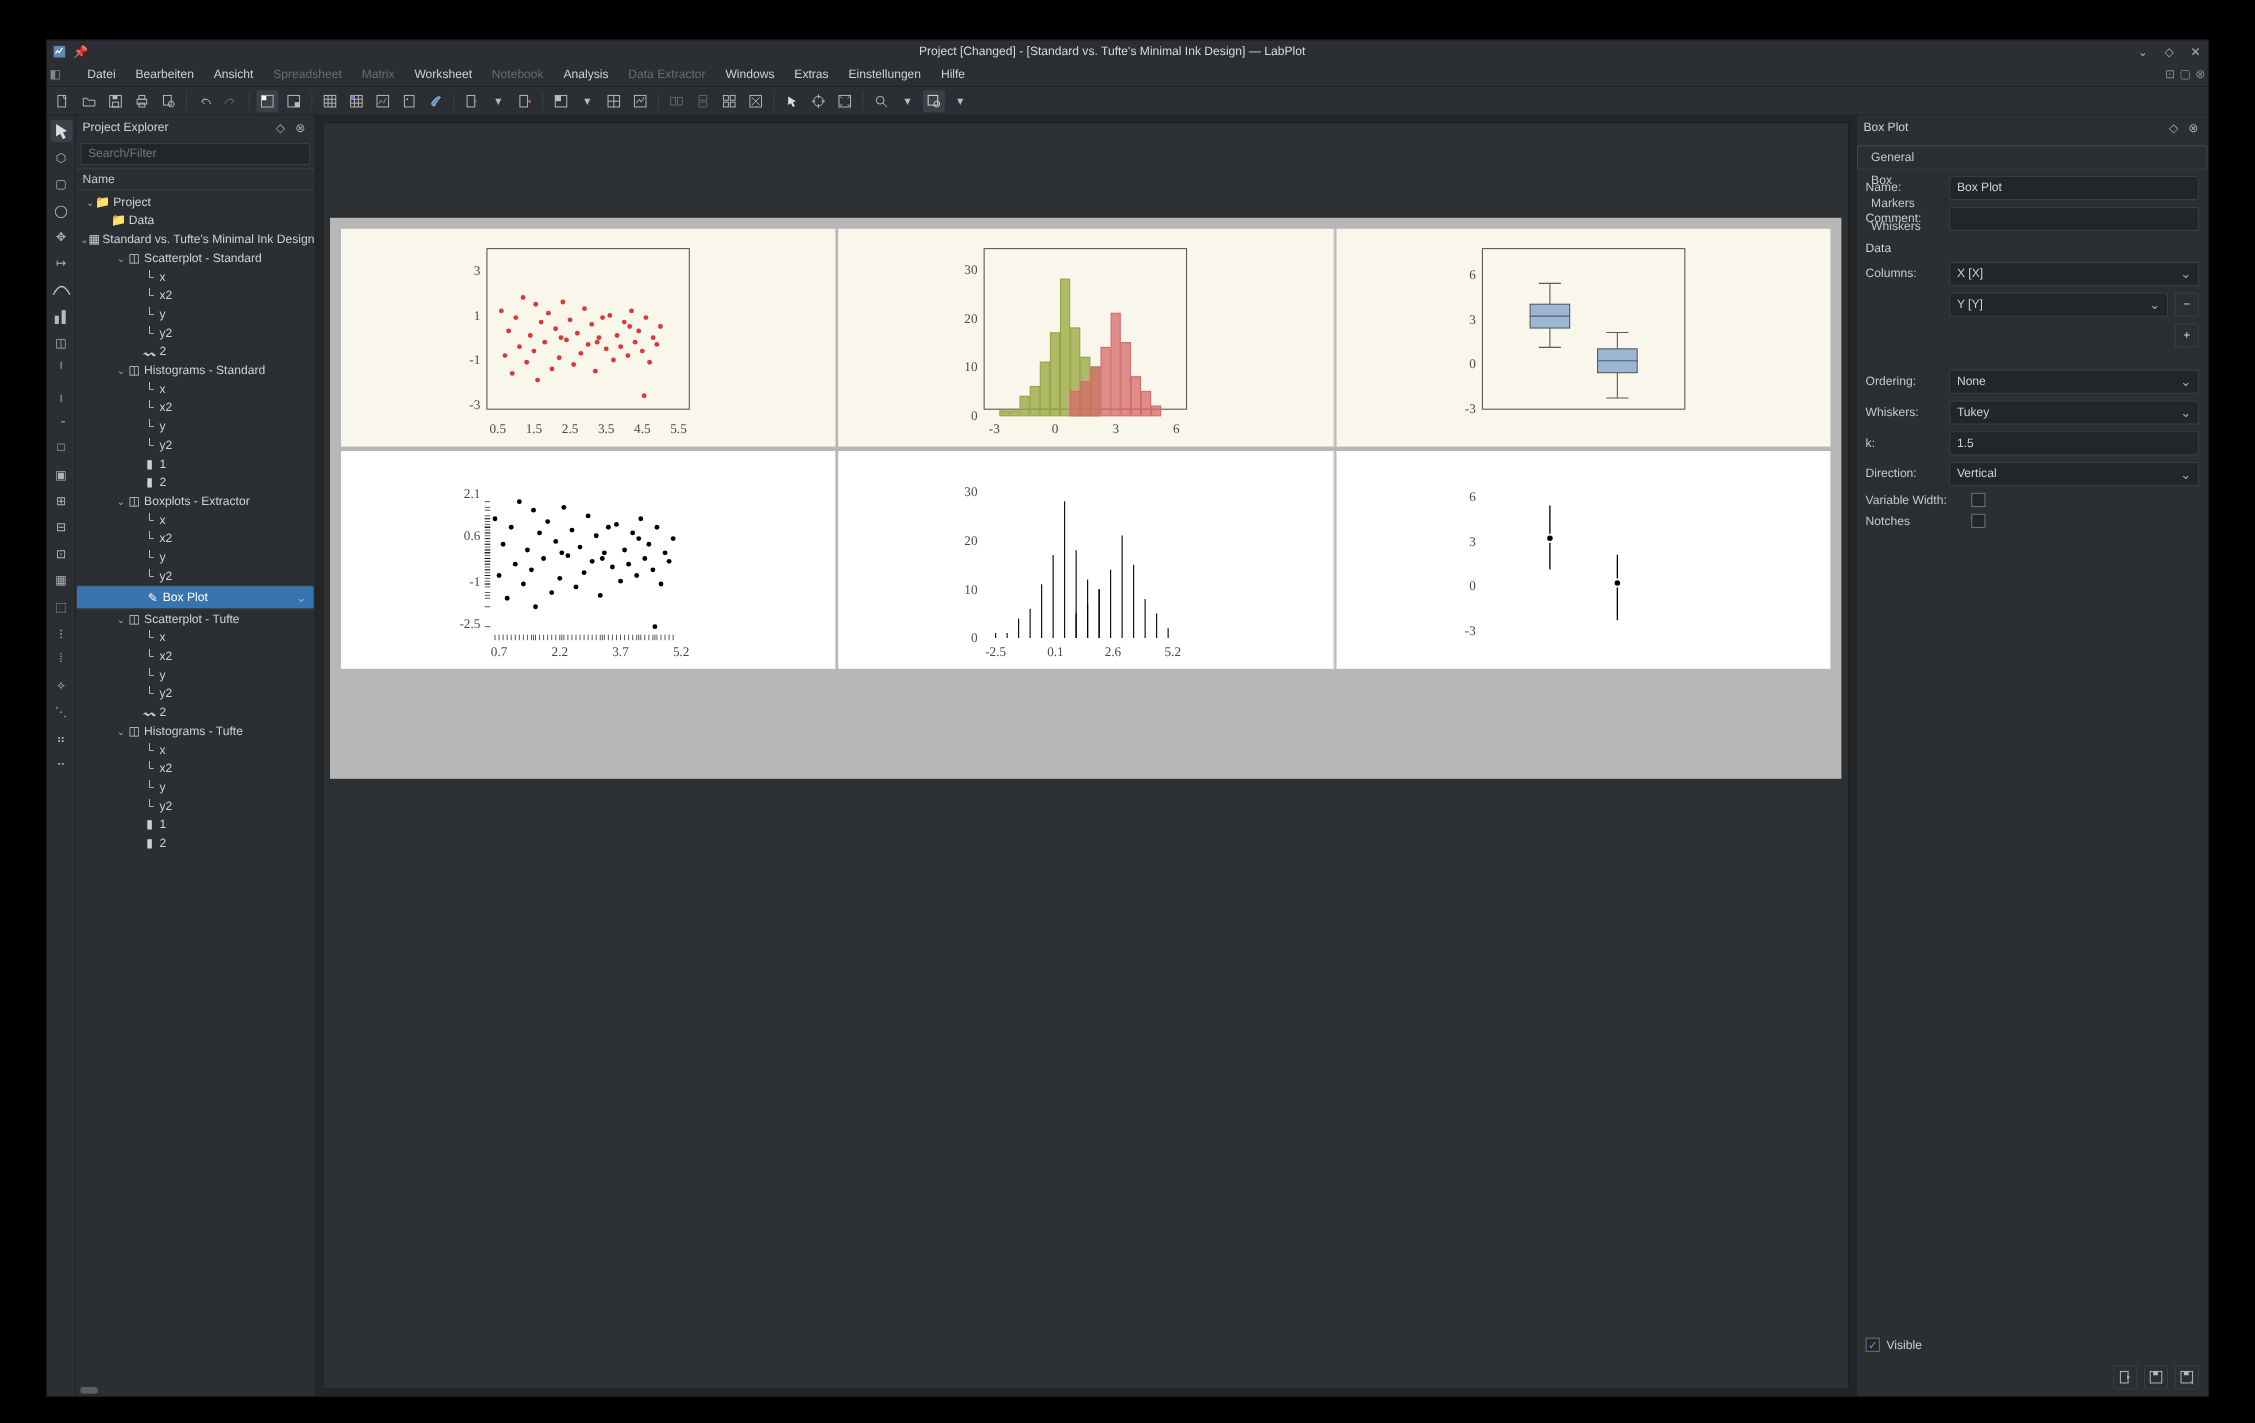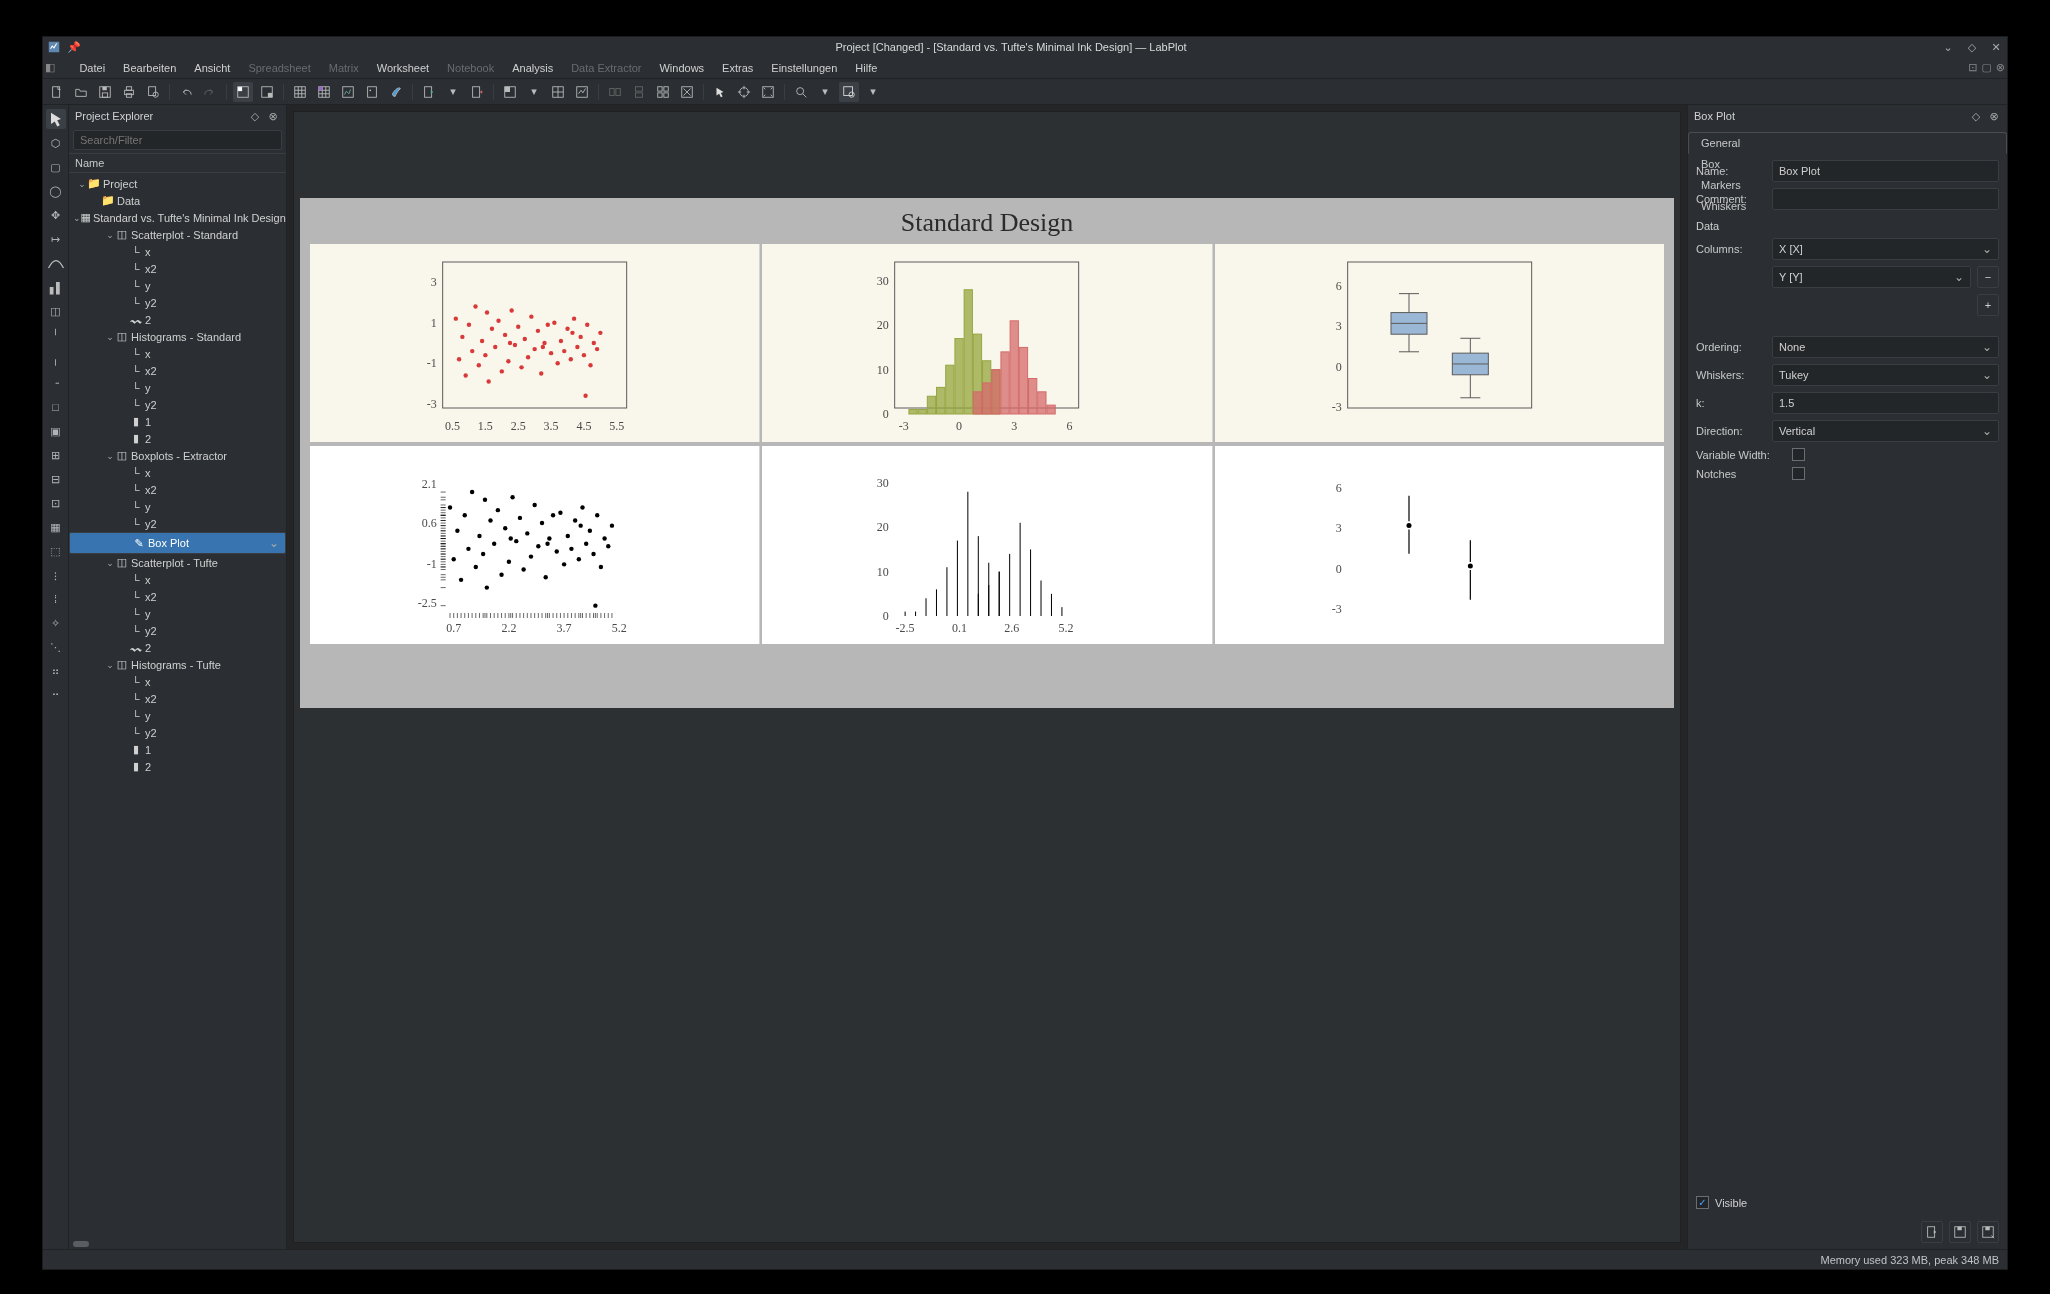--- a/index.html
+++ b/index.html
@@ -582,7 +582,6 @@
     <div class="canvas">
       <div class="worksheet">
         <div class="plot-sheet">
-          <div class="plot-title">Standard Design</div>
           <div class="plot-row">
             <div class="plot bordered"><svg id="p0" viewBox="0 0 240 198">
                   <rect x="28" y="18" width="184" height="146" fill="none" stroke="#5a5a5a"></rect>

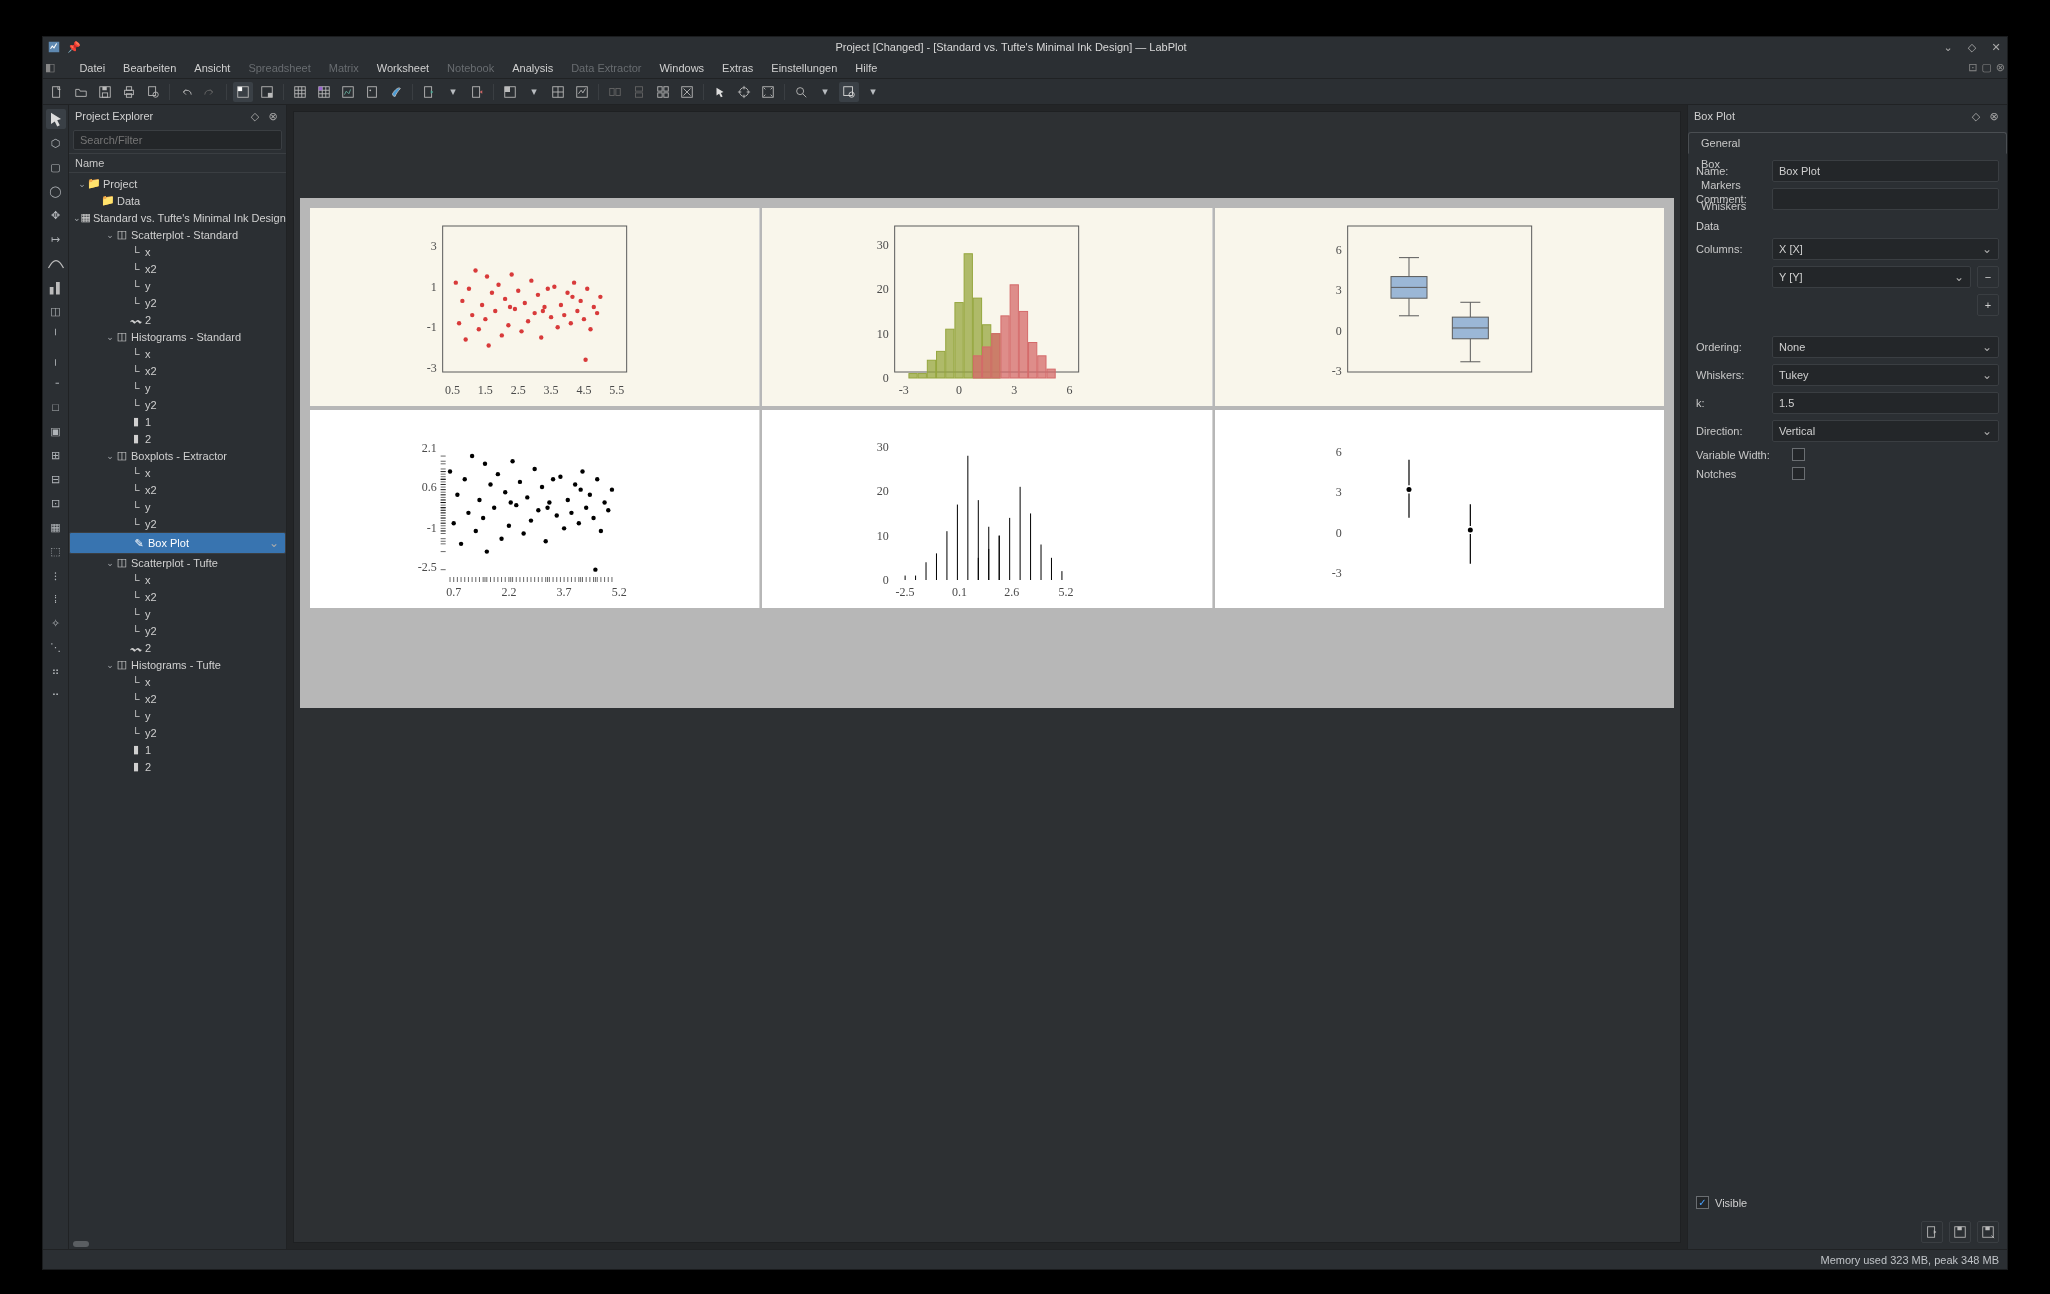--- a/index.html
+++ b/index.html
@@ -1004,9 +1004,6 @@
     </div>
   </div>
 
-  <div class="statusbar">
-    <span>Memory used 323 MB, peak 348 MB</span>
-  </div>
 </div>
 
 </body></html>

